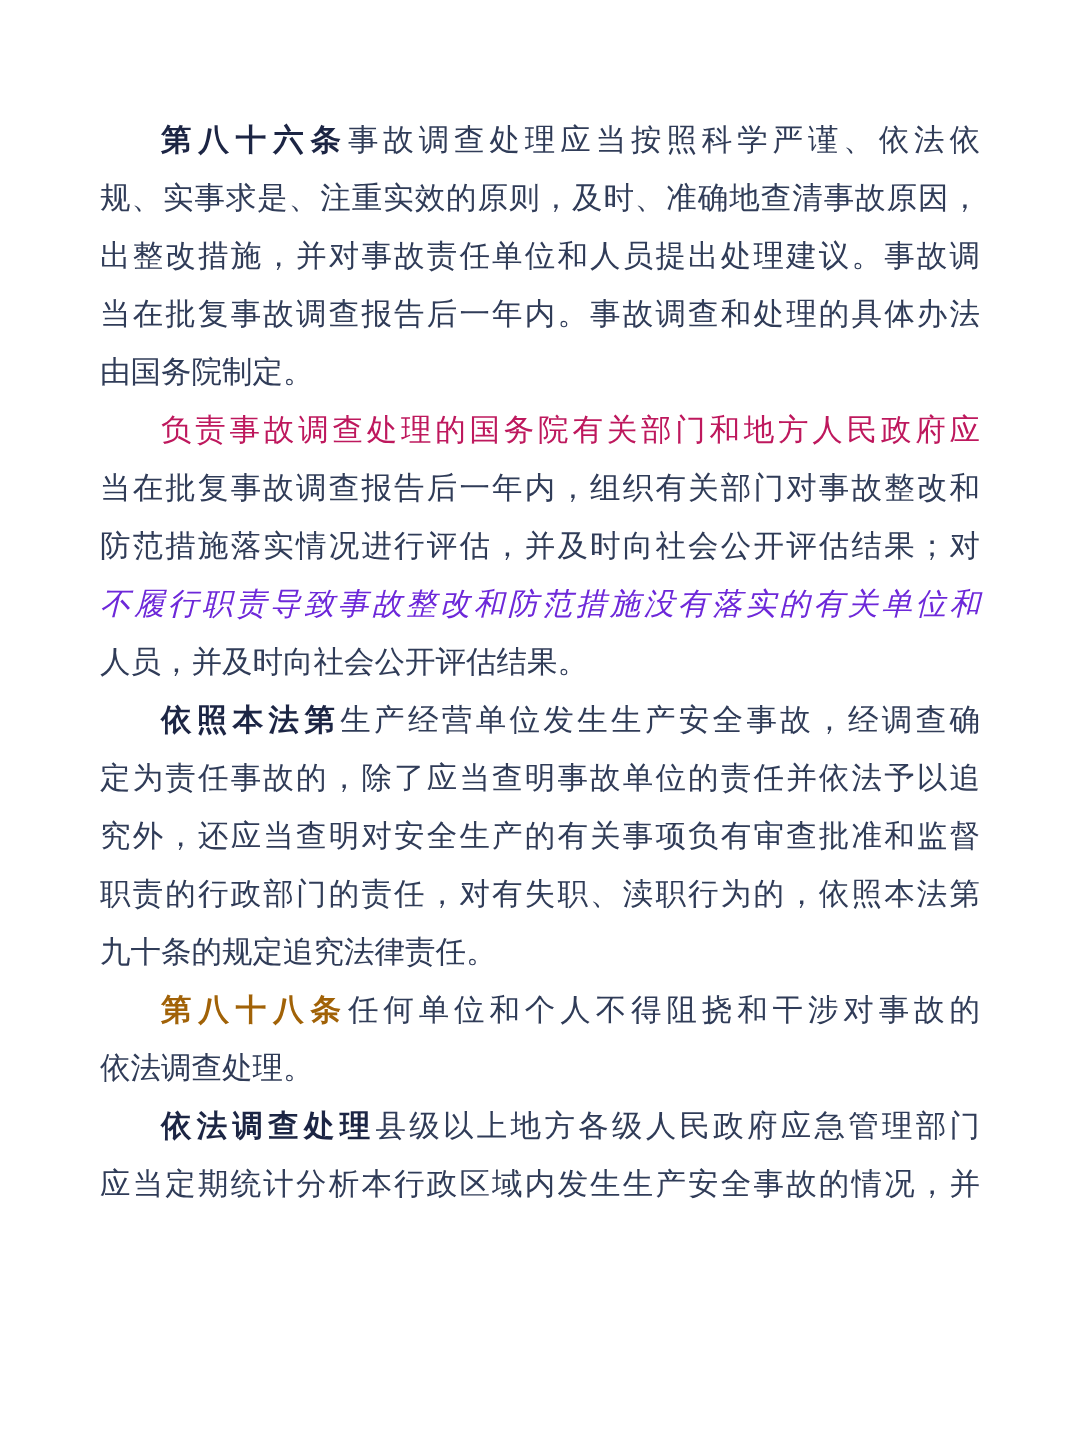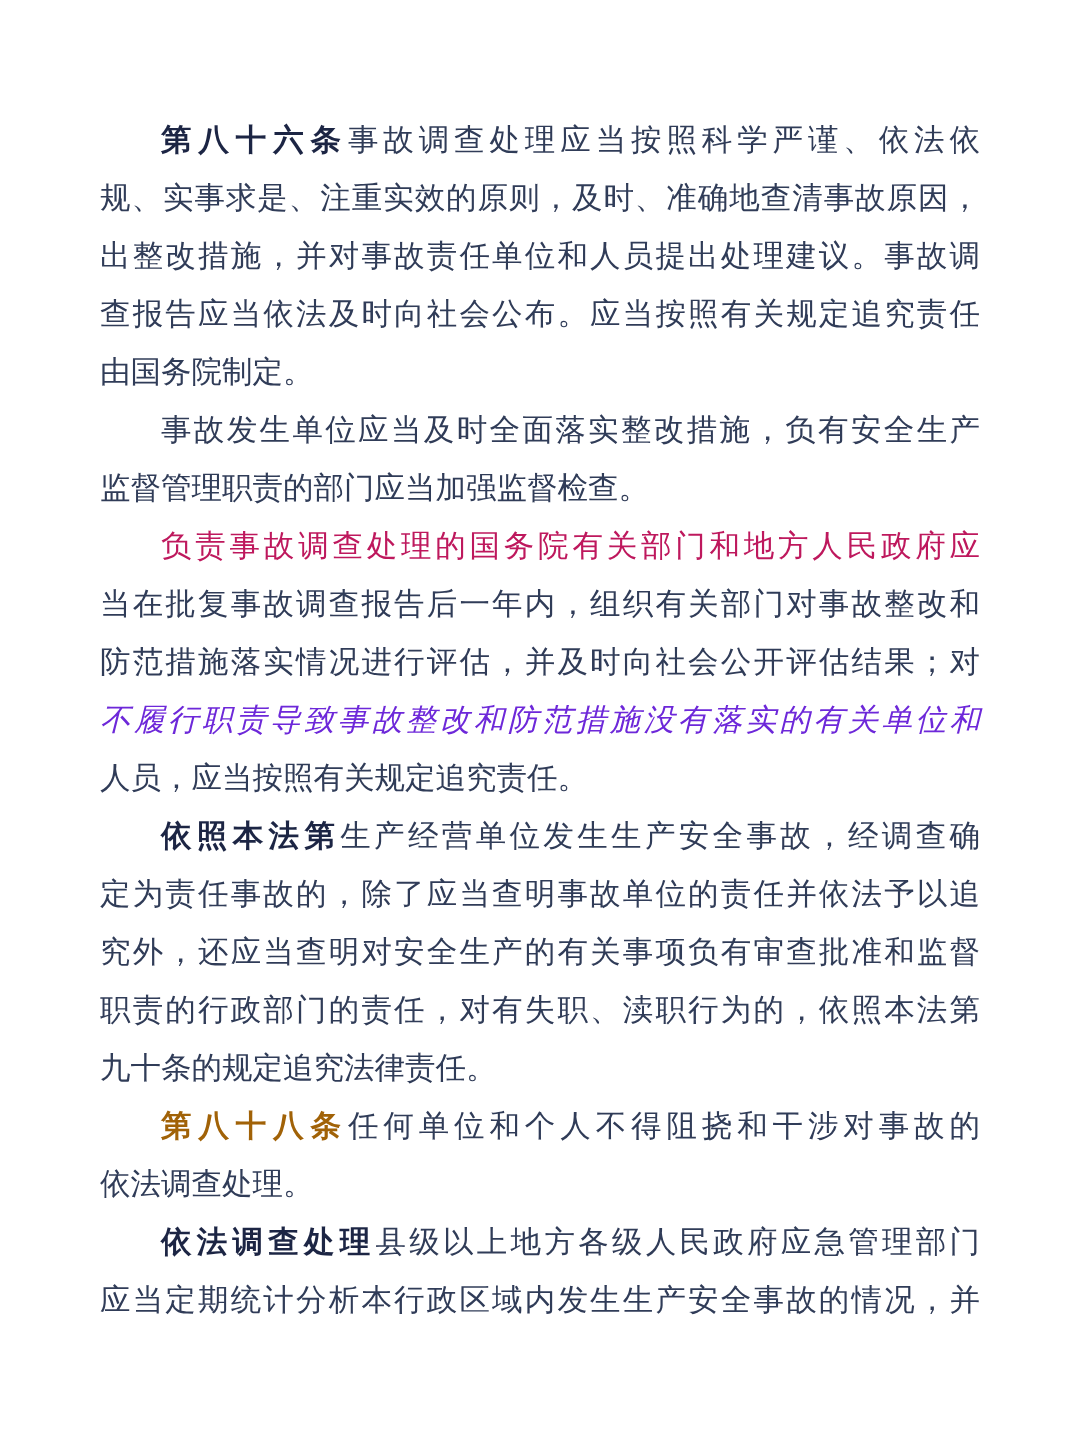--- a/index.html
+++ b/index.html
@@ -54,7 +54,7 @@
       <div class="line first" style="color: rgb(48, 60, 88);"><span class="article-label" style="color: rgb(28, 37, 68);">第八十六条</span>事故调查处理应当按照科学严谨、依法依</div>
       <div class="line" style="color: rgb(48, 60, 88);">规、实事求是、注重实效的原则，及时、准确地查清事故原因，</div>
       <div class="line" style="color: rgb(48, 60, 88);">出整改措施，并对事故责任单位和人员提出处理建议。事故调</div>
-      <div class="line" style="color: rgb(48, 60, 88);">查报告应当依法及时向社会公布。应当按照有关规定追究责任</div>
+      <div class="line" style="color: rgb(48, 60, 88);">当在批复事故调查报告后一年内。事故调查和处理的具体办法</div>
       <div class="line last" style="color: rgb(48, 60, 88);">由国务院制定。</div>
     </div>
     <div class="paragraph">

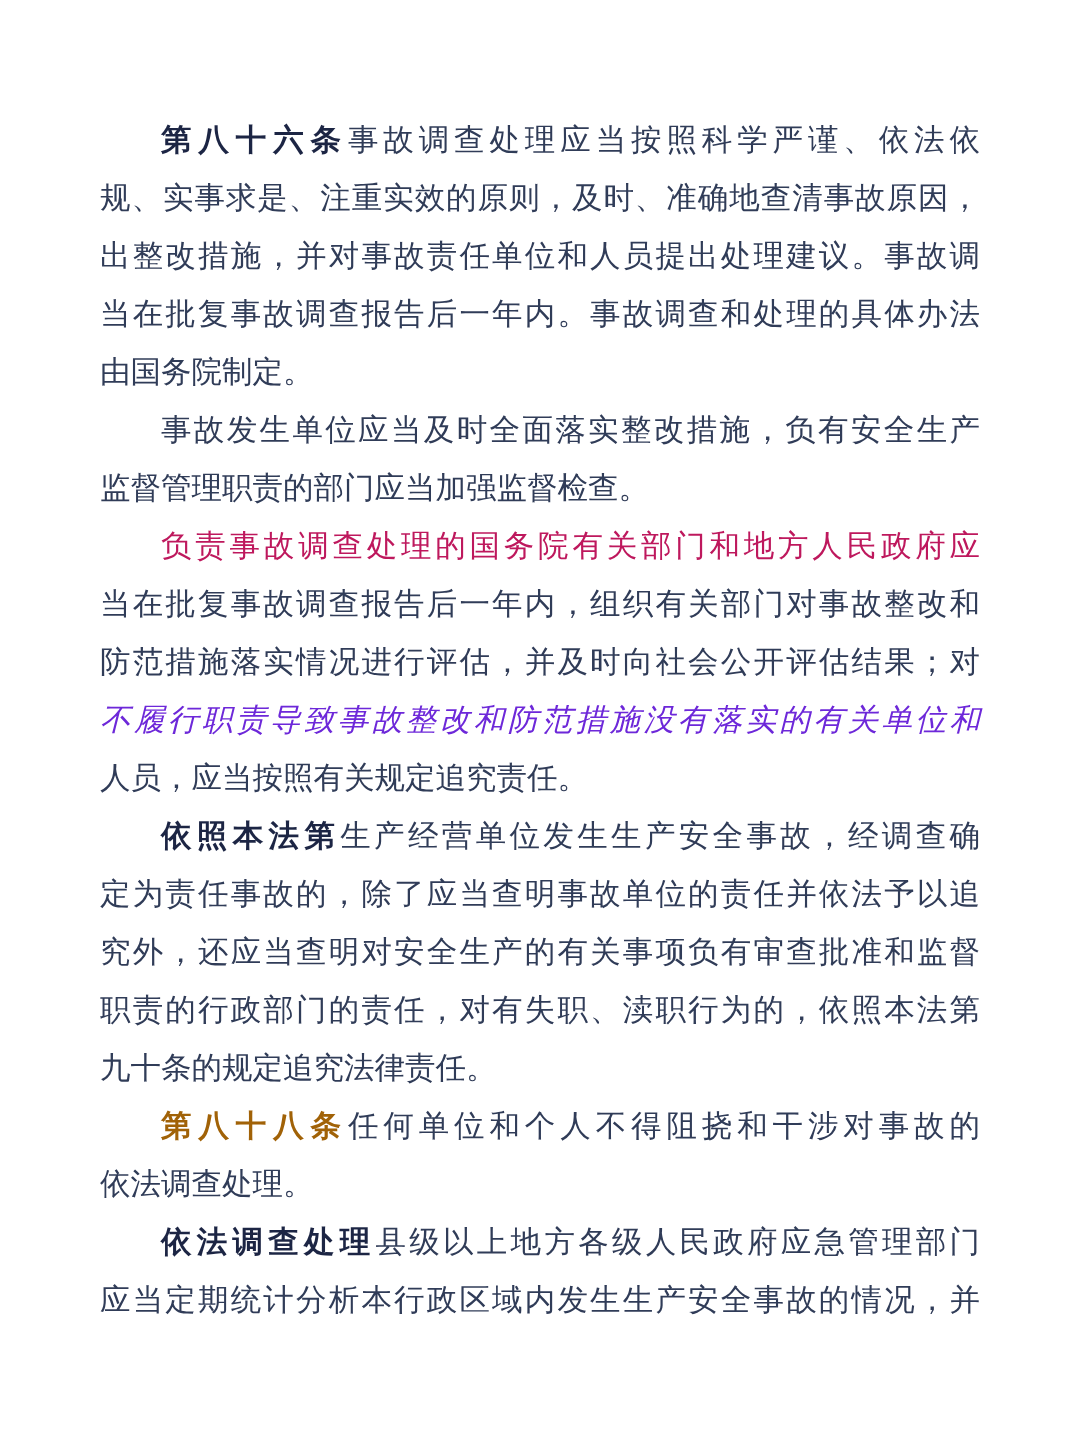--- a/index.html
+++ b/index.html
@@ -58,10 +58,6 @@
       <div class="line last" style="color: rgb(48, 60, 88);">由国务院制定。</div>
     </div>
     <div class="paragraph">
-      <div class="line first" style="color: rgb(48, 60, 88);">事故发生单位应当及时全面落实整改措施，负有安全生产</div>
-      <div class="line last" style="color: rgb(48, 60, 88);">监督管理职责的部门应当加强监督检查。</div>
-    </div>
-    <div class="paragraph">
       <div class="line first" style="color: #be185d;">负责事故调查处理的国务院有关部门和地方人民政府应</div>
       <div class="line" style="color: rgb(48, 60, 88);">当在批复事故调查报告后一年内，组织有关部门对事故整改和</div>
       <div class="line" style="color: rgb(48, 60, 88);">防范措施落实情况进行评估，并及时向社会公开评估结果；对</div>

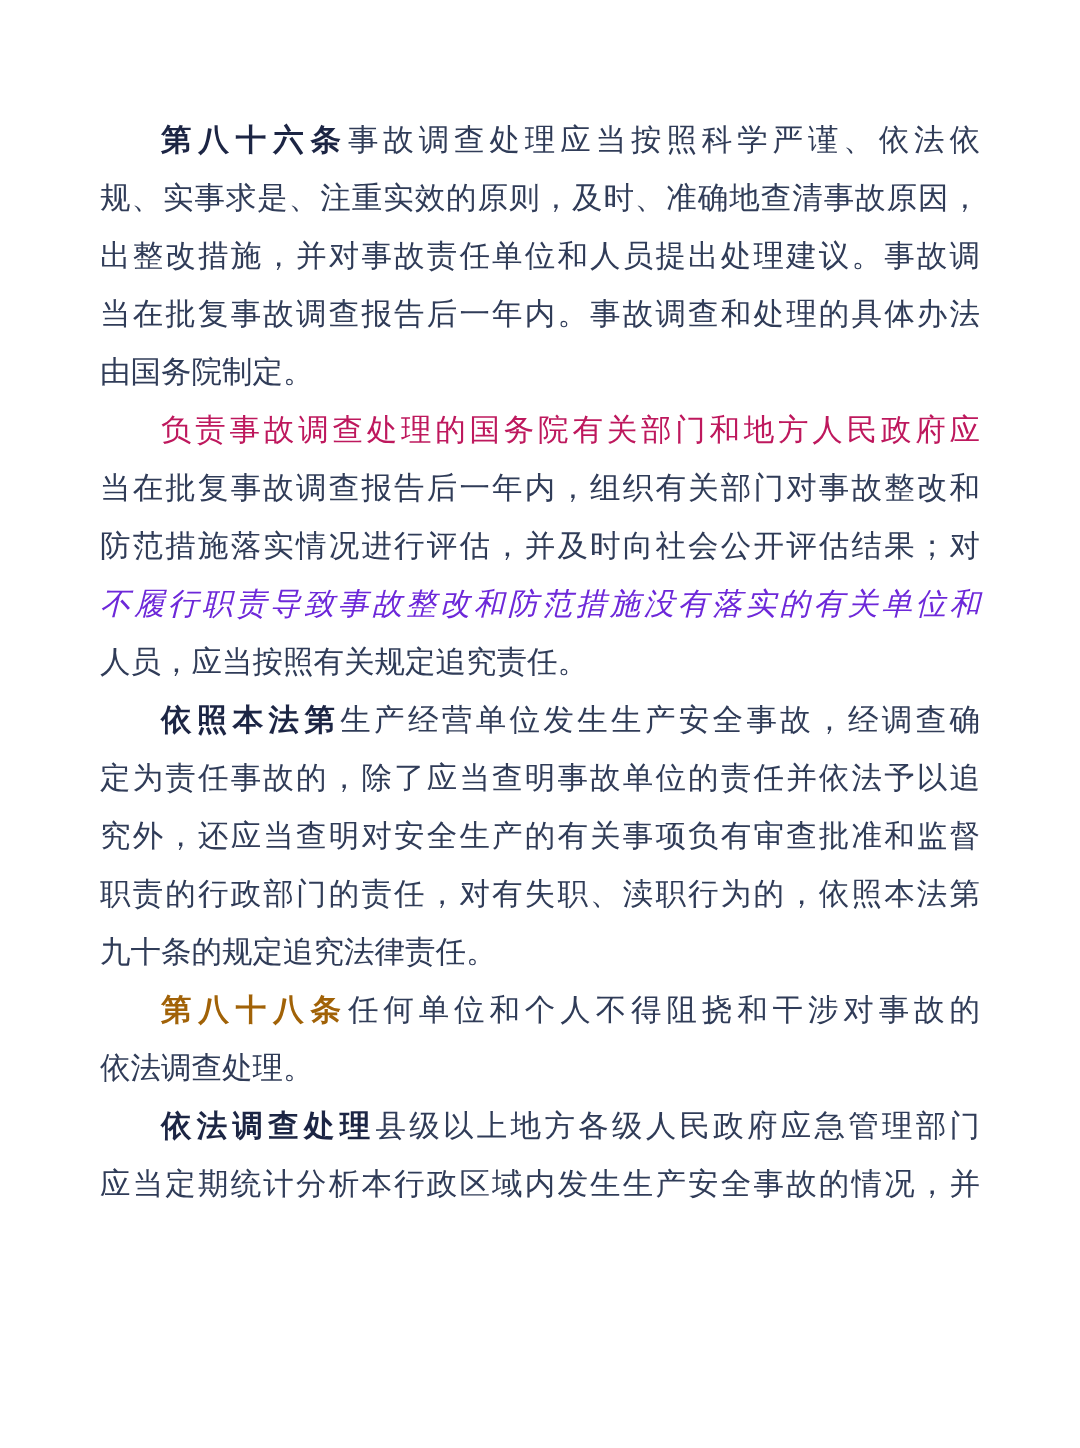--- a/index.html
+++ b/index.html
@@ -62,7 +62,7 @@
       <div class="line" style="color: rgb(48, 60, 88);">当在批复事故调查报告后一年内，组织有关部门对事故整改和</div>
       <div class="line" style="color: rgb(48, 60, 88);">防范措施落实情况进行评估，并及时向社会公开评估结果；对</div>
       <div class="line" style="color: #6d28d9; font-style: italic;">不履行职责导致事故整改和防范措施没有落实的有关单位和</div>
-      <div class="line last" style="color: rgb(48, 60, 88);">人员，应当按照有关规定追究责任。</div>
+      <div class="line last" style="color: rgb(48, 60, 88);">人员，并及时向社会公开评估结果。</div>
     </div>
     <div class="paragraph">
       <div class="line first" style="color: rgb(48, 60, 88);"><span class="article-label" style="color: rgb(28, 37, 68);">依照本法第</span>生产经营单位发生生产安全事故，经调查确</div>

